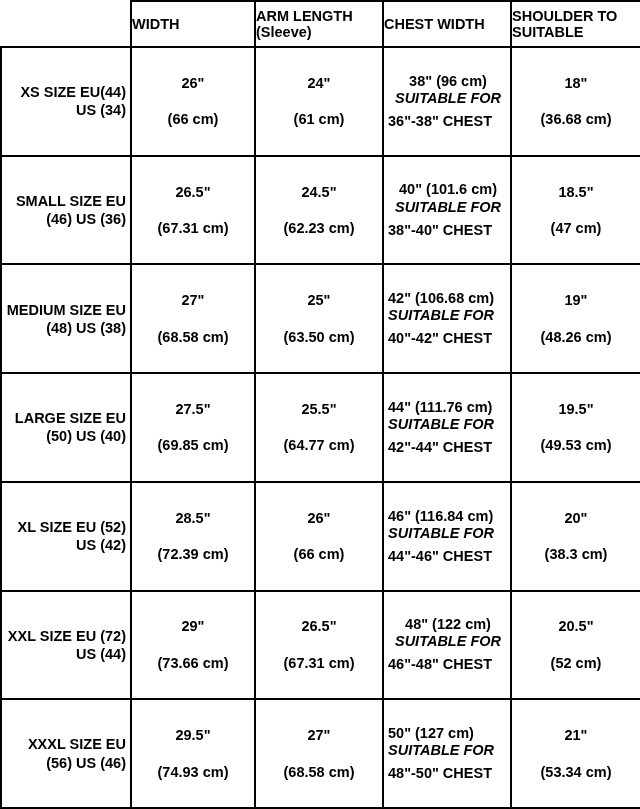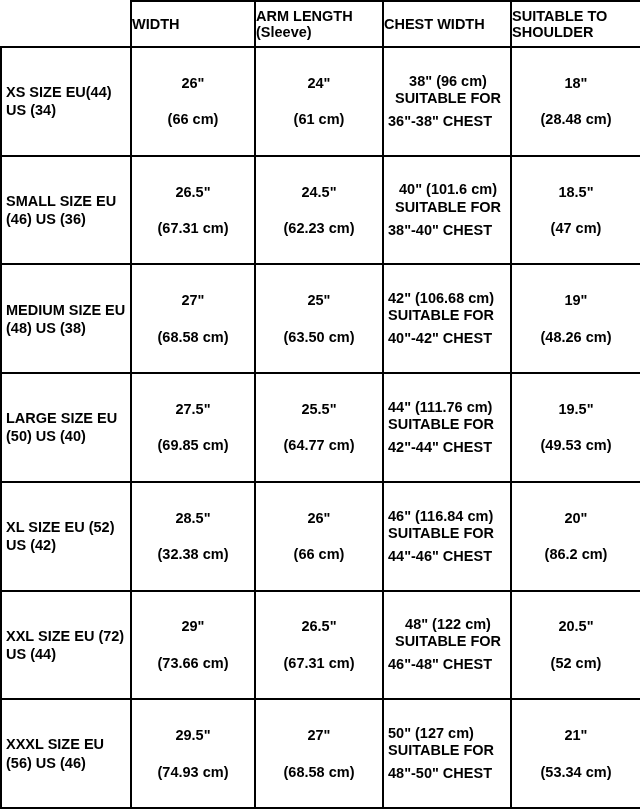--- a/index.html
+++ b/index.html
@@ -88,7 +88,7 @@
         <span class="sub">(Sleeve)</span>
       </th>
       <th>CHEST WIDTH</th>
-      <th>SUITABLE TO SHOULDER</th>
+      <th>SHOULDER TO SUITABLE</th>
     </tr>
   </thead>
   <tbody id="chart-body">

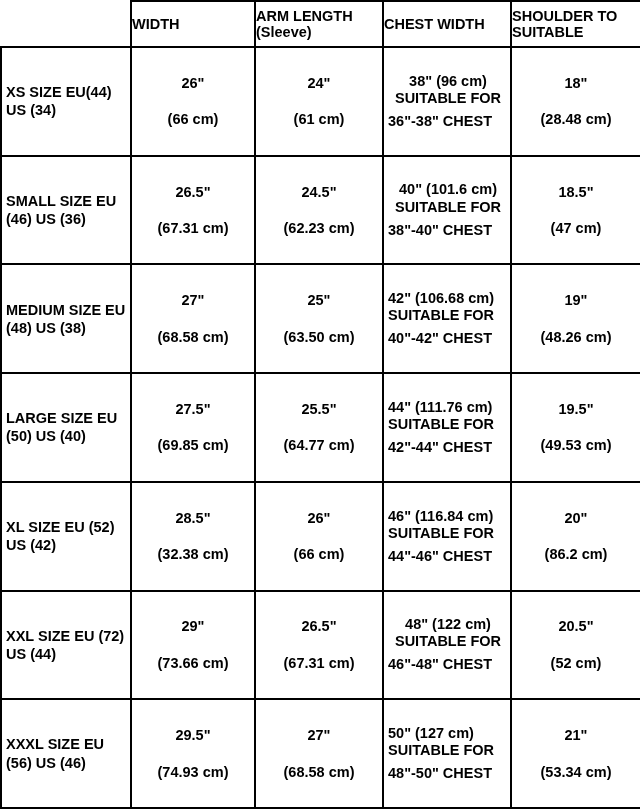--- a/index.html
+++ b/index.html
@@ -44,7 +44,7 @@
   thead th .sub { display: block; }
 
   td.label {
-    text-align: left;
+    text-align: right;
     padding: 0 4px;
     line-height: 1.25;
   }

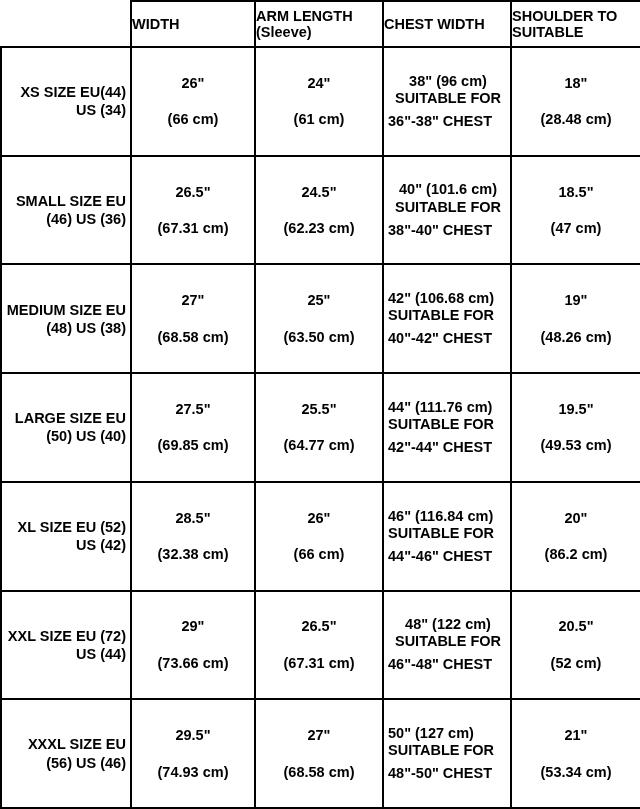--- a/index.html
+++ b/index.html
@@ -63,7 +63,7 @@
     font-size: 14.5px;
   }
   td.chest .top { display: block; }
-  td.chest .mid { display: block; }
+  td.chest .mid { display: block; font-style: italic; }
   td.chest .bot { display: block; margin-top: 6px; }
   td.chest.centered .top,
   td.chest.centered .mid { text-align: center; }

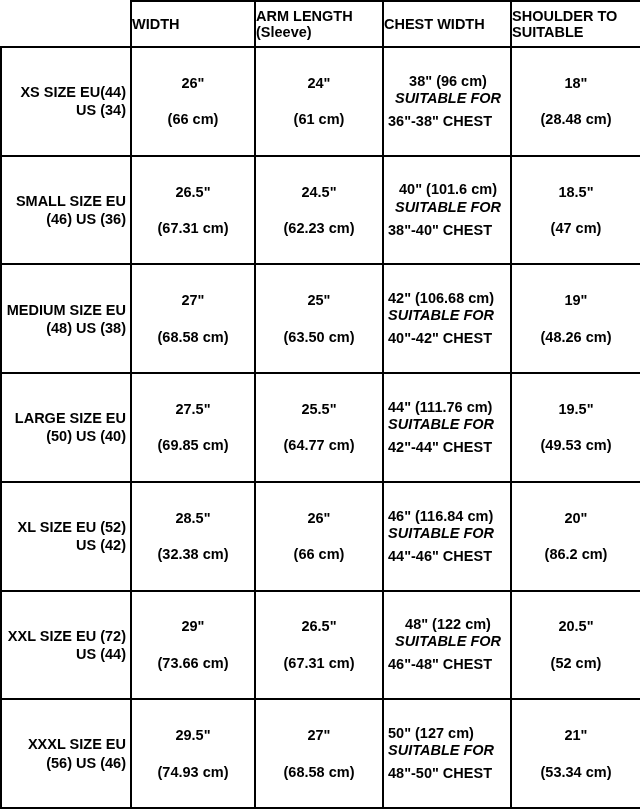--- a/index.html
+++ b/index.html
@@ -109,7 +109,7 @@
         </td>
         <td class="meas">
           <span class="inch">18"</span>
-          <span class="cm">(28.48 cm)</span>
+          <span class="cm">(36.68 cm)</span>
         </td>
       </tr>
       <tr>

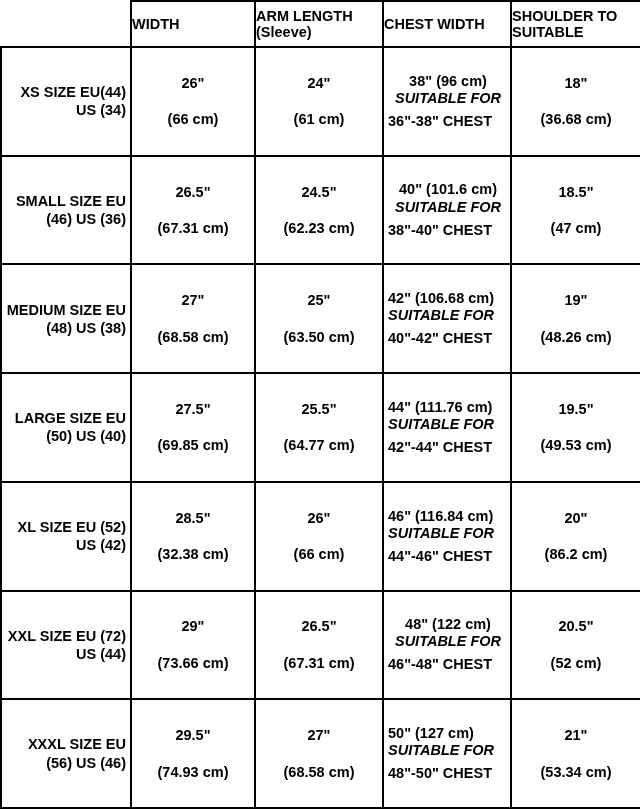--- a/index.html
+++ b/index.html
@@ -176,7 +176,7 @@
         <td class="label">XL SIZE EU (52) US (42)</td>
         <td class="meas">
           <span class="inch">28.5"</span>
-          <span class="cm">(32.38 cm)</span>
+          <span class="cm">(72.39 cm)</span>
         </td>
         <td class="meas">
           <span class="inch">26"</span>

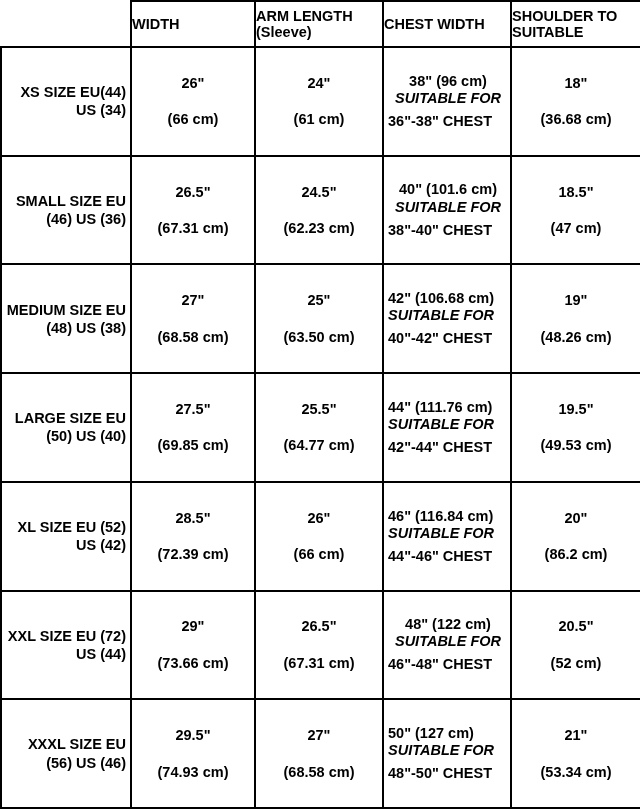--- a/index.html
+++ b/index.html
@@ -189,7 +189,7 @@
         </td>
         <td class="meas">
           <span class="inch">20"</span>
-          <span class="cm">(86.2 cm)</span>
+          <span class="cm">(38.3 cm)</span>
         </td>
       </tr>
       <tr>

